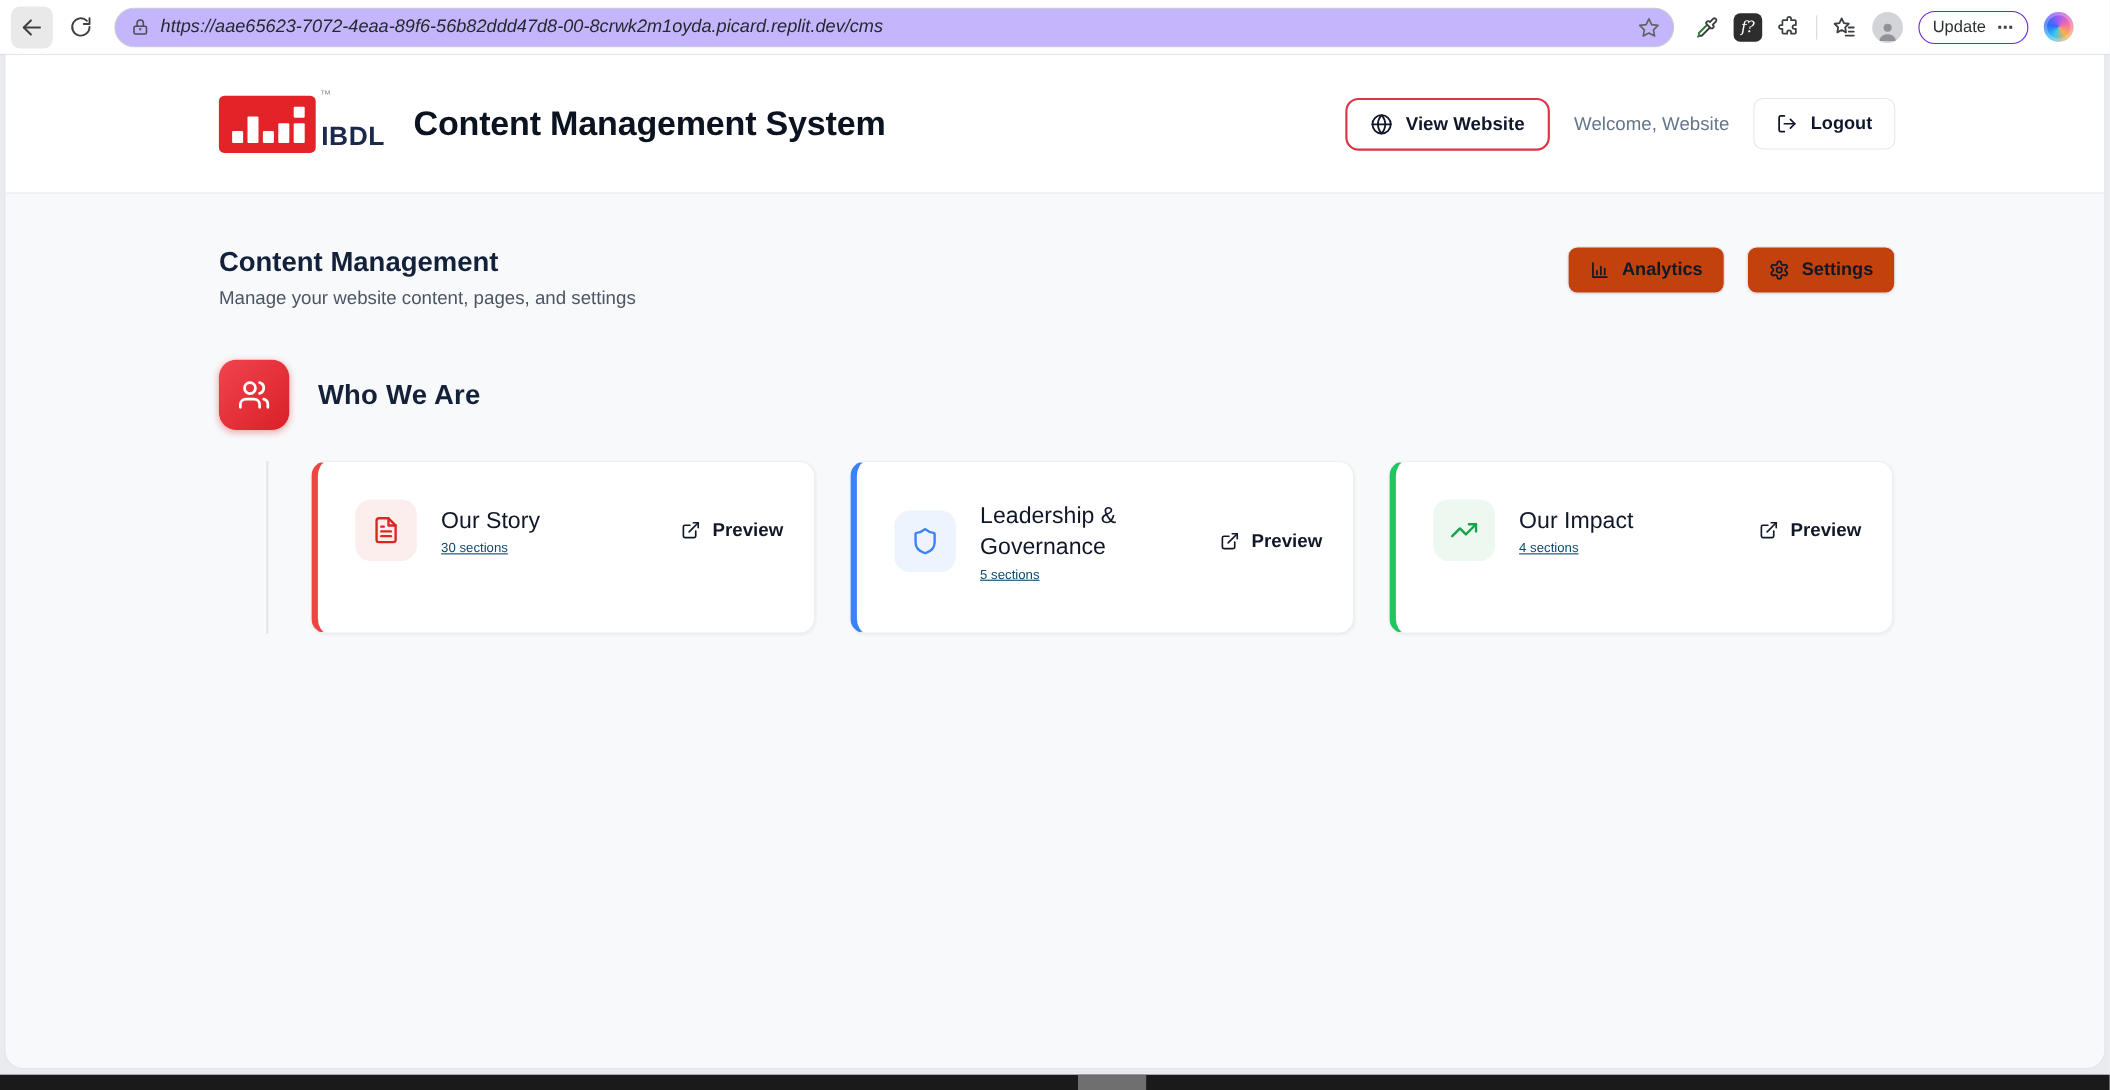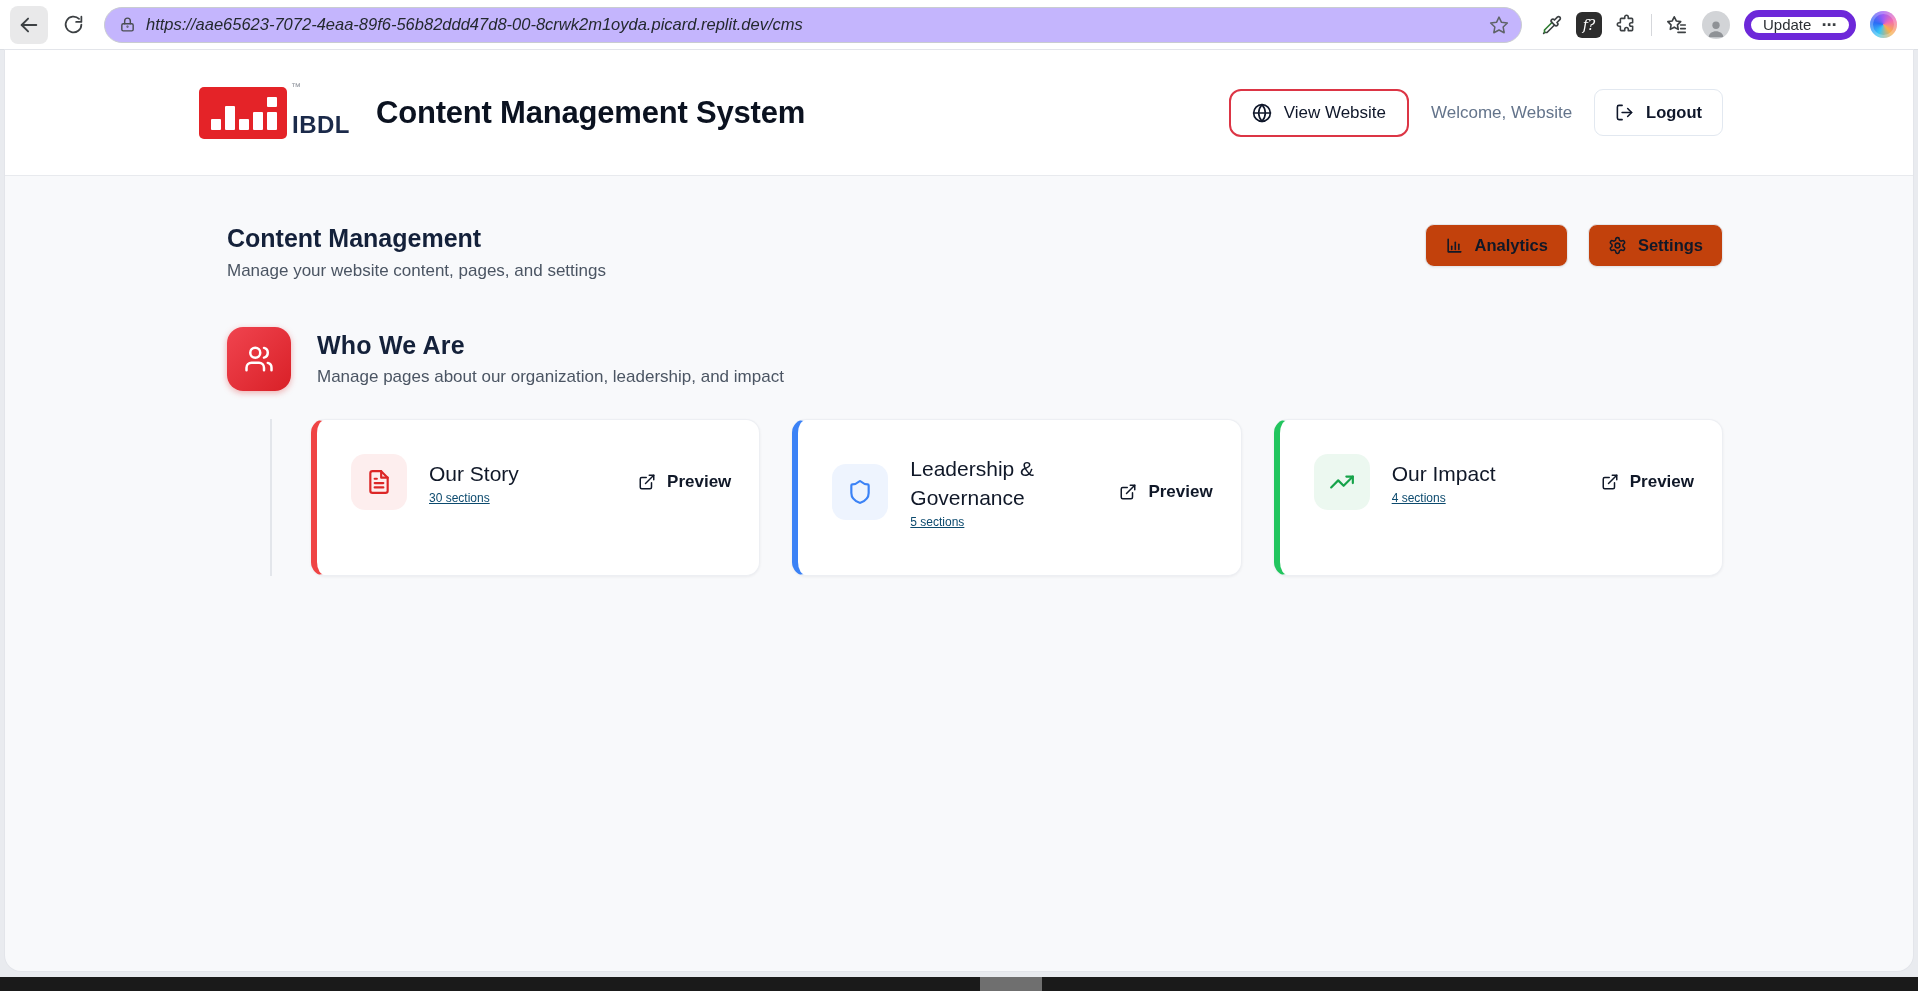--- a/index.html
+++ b/index.html
@@ -42,7 +42,7 @@
     display:flex; align-items:flex-end; justify-content:center;
   }
   .update-pill {
-    height:30px; border:7px solid #6d28d9; border-radius:16px; display:flex;
+    height:30px; border:1px solid #6d28d9; border-radius:16px; display:flex;
     align-items:center; gap:10px; padding:0 12px; font-size:15px; color:#2b2f33; cursor:pointer;
   }
   .update-pill .dots { letter-spacing:1px; font-weight:700; color:#3c4043; }

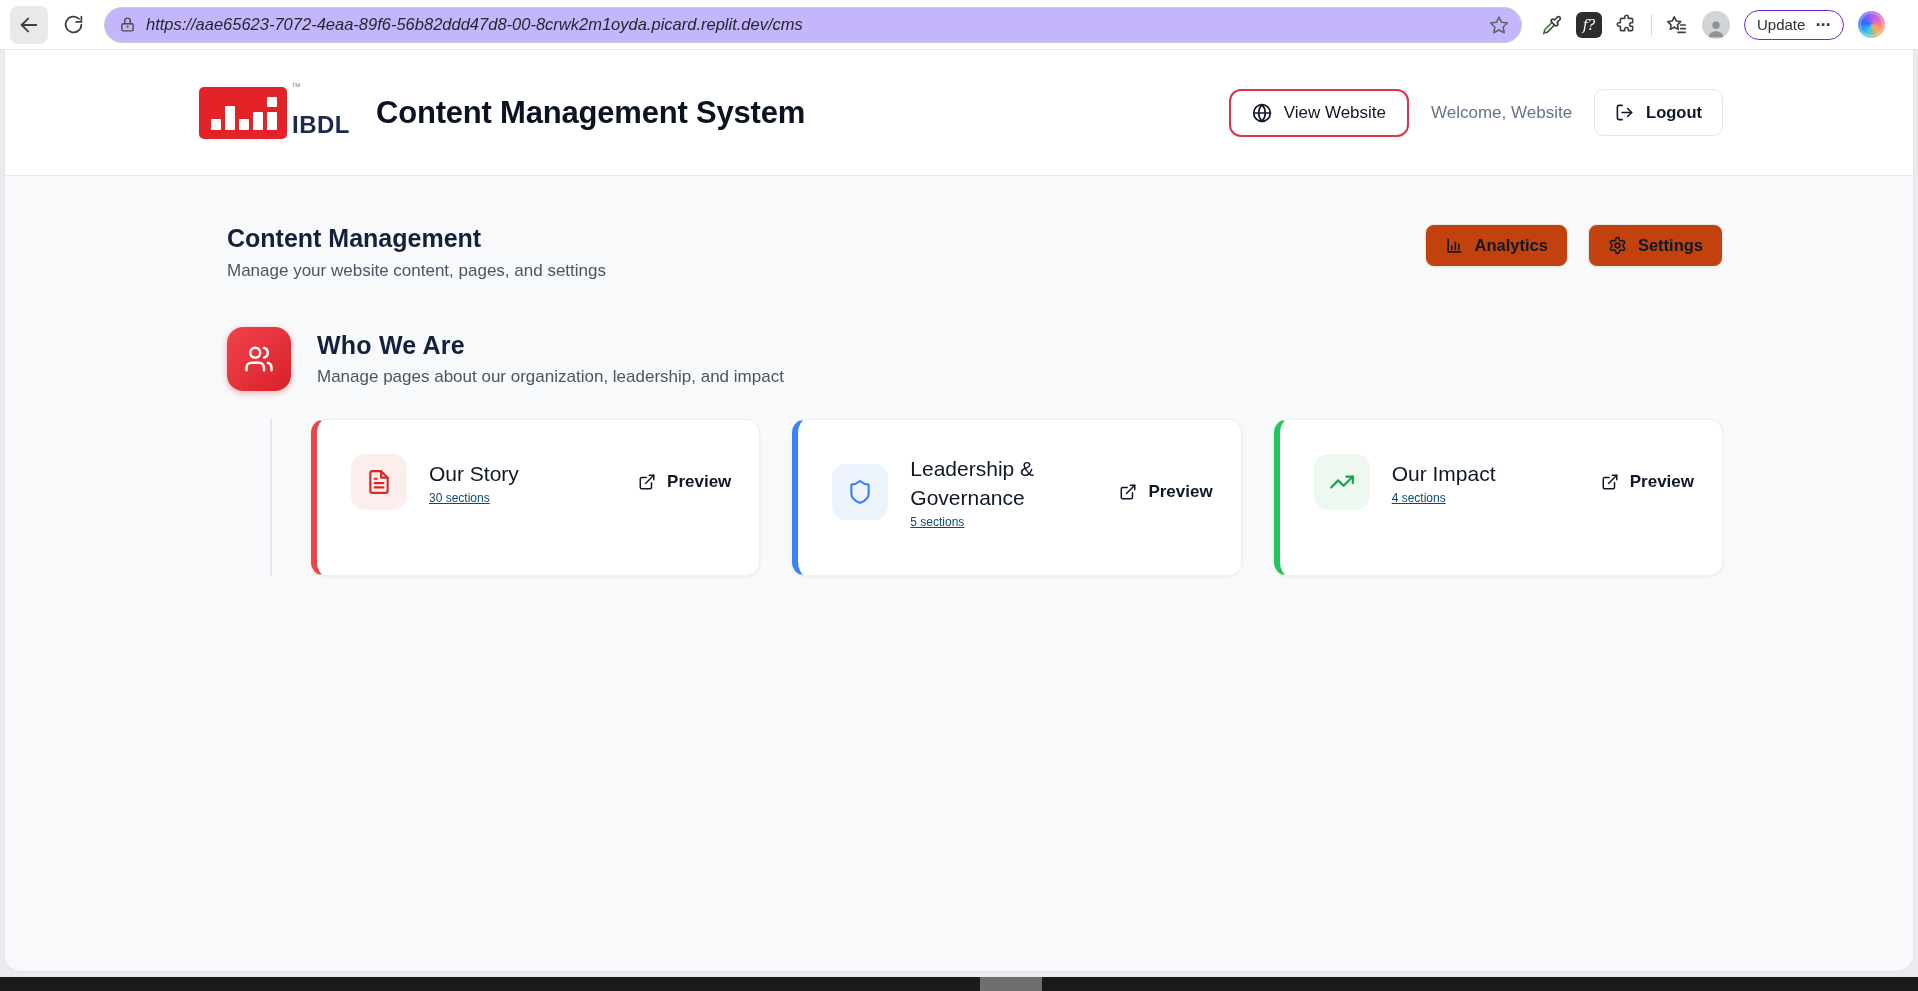--- a/index.html
+++ b/index.html
@@ -81,7 +81,7 @@
   .btn-view-website {
     display:flex; align-items:center; gap:12px; background:#fff;
     border:2.5px solid #dc3545; border-radius:12px; padding:12px 21px;
-    font-size:17px; font-weight:400; color:#0f172a; cursor:pointer;
+    font-size:17px; font-weight:700; color:#0f172a; cursor:pointer;
   }
   .welcome-text { font-size:17px; color:#64748b; }
   .btn-logout {

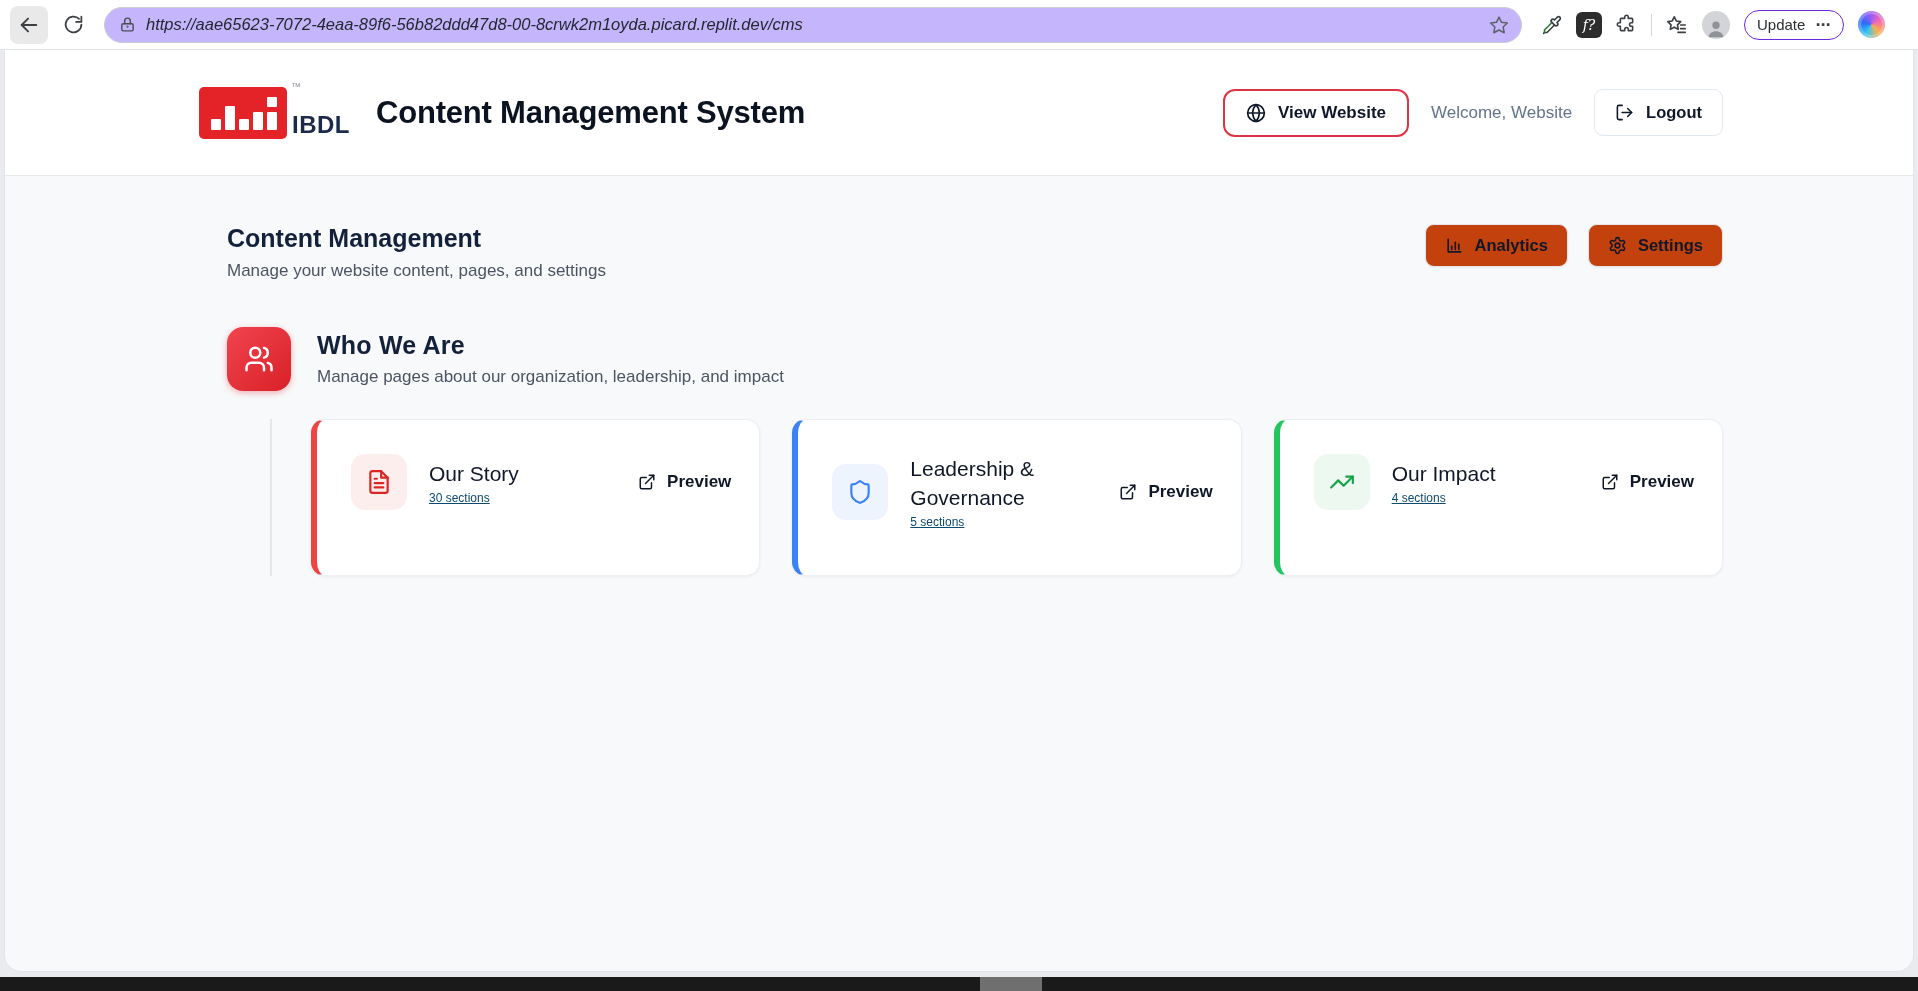--- a/index.html
+++ b/index.html
@@ -91,7 +91,7 @@
   }
 
   
-  .content { flex:1 1 auto; padding:48px 190px 14px 194px;margin-left:28px; }
+  .content { flex:1 1 auto; padding:48px 190px 14px 194px; }
   .content-top { display:flex; align-items:flex-start; }
   .content-top h2 { font-size:25px; font-weight:700; color:#14213a; }
   .content-top .sub { font-size:17px; color:#4b5563; margin-top:8px; }

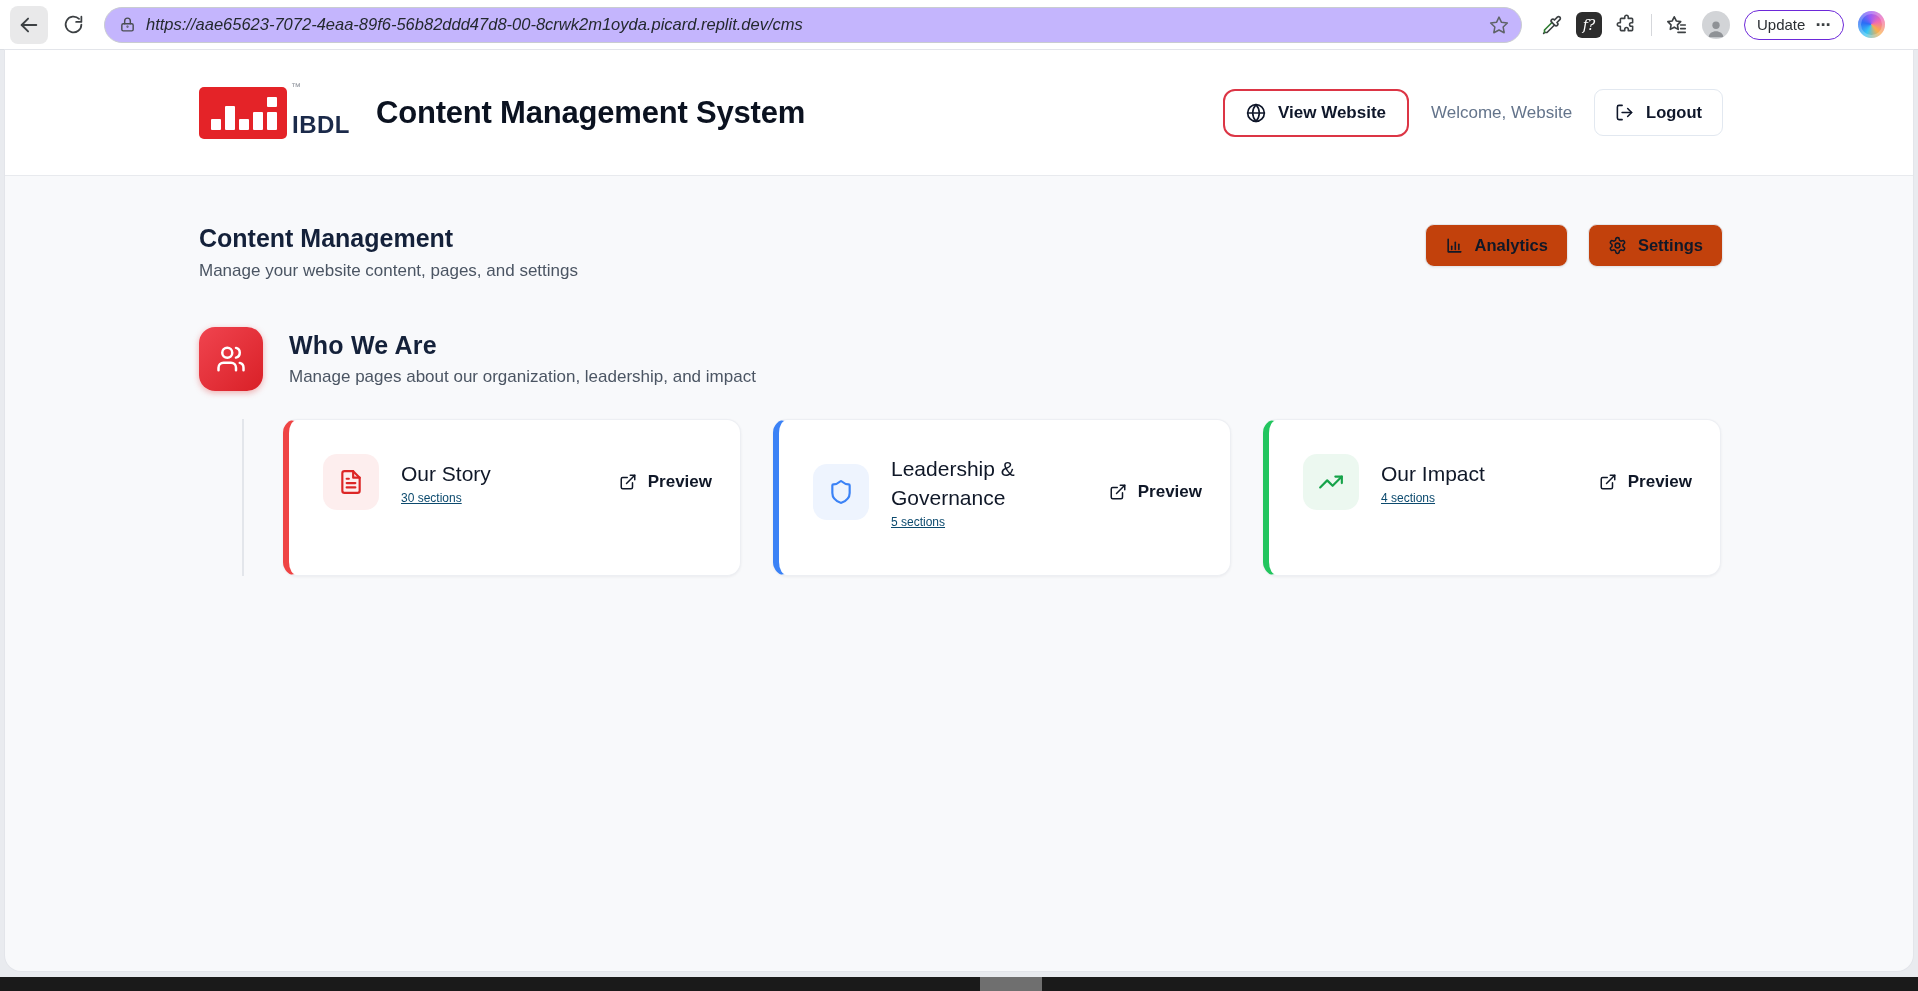--- a/index.html
+++ b/index.html
@@ -281,7 +281,6 @@
       </div>
       <div class="group-titles">
         <h3>Who We Are</h3>
-        <p>Manage pages about our organization, leadership, and impact</p>
       </div>
     </div>
 

